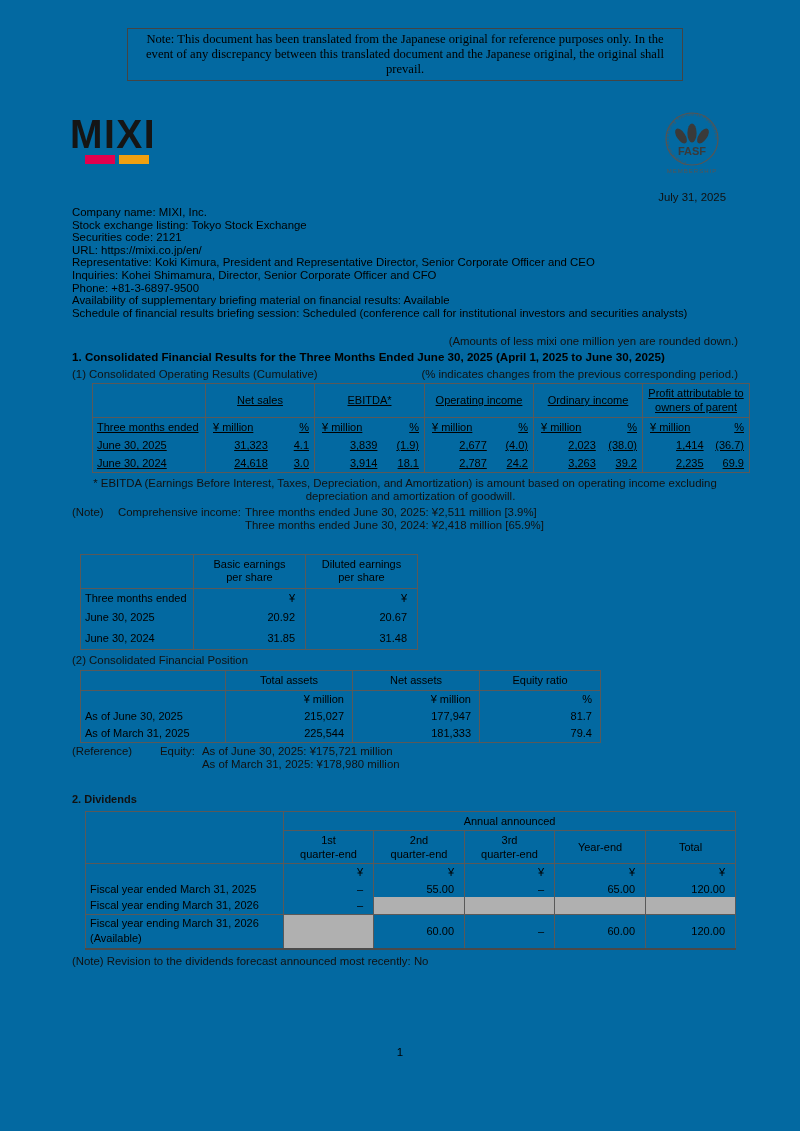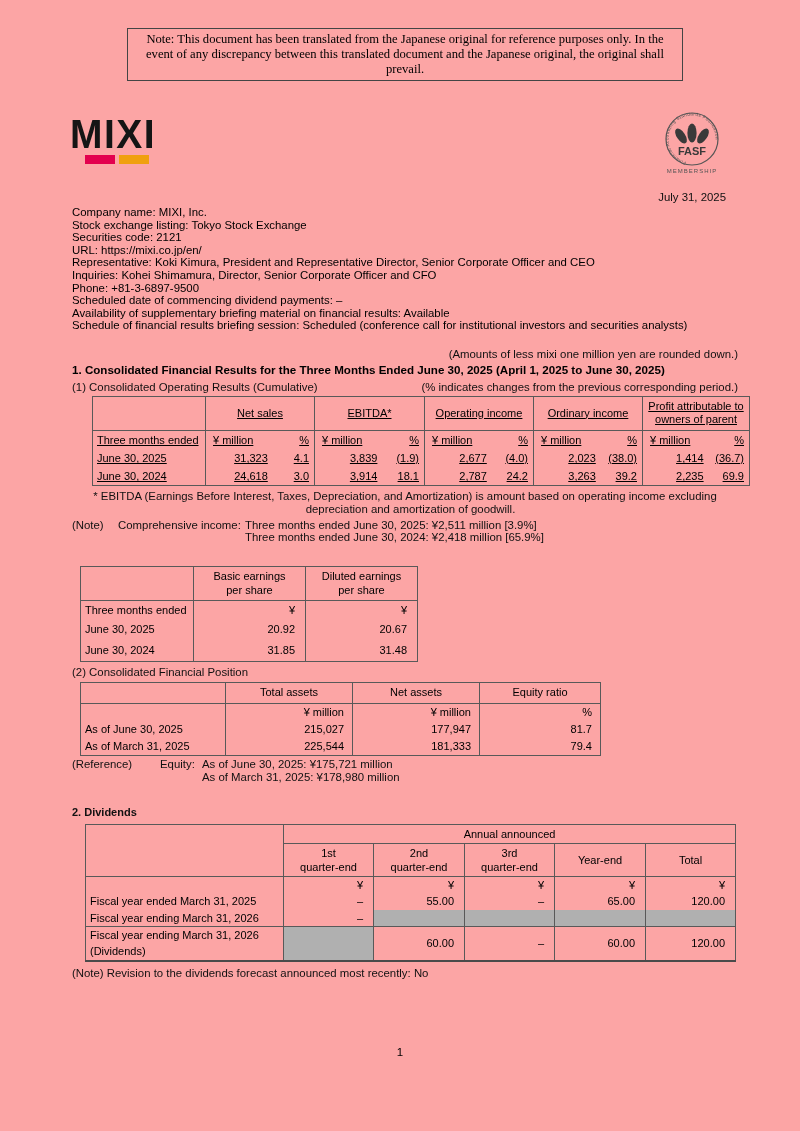--- a/index.html
+++ b/index.html
@@ -4,7 +4,7 @@
 <style>
   html,body{margin:0;padding:0;background:#888;}
   .page{
-    width:800px;height:1131px;background:#fca5a5;position:relative;
+    width:800px;height:1131px;background:#0369a1;position:relative;
     font-family:"Liberation Sans", sans-serif;color:#111;overflow:hidden;
     margin:0 auto;box-sizing:border-box;padding:0 62px 0 72px;
   }

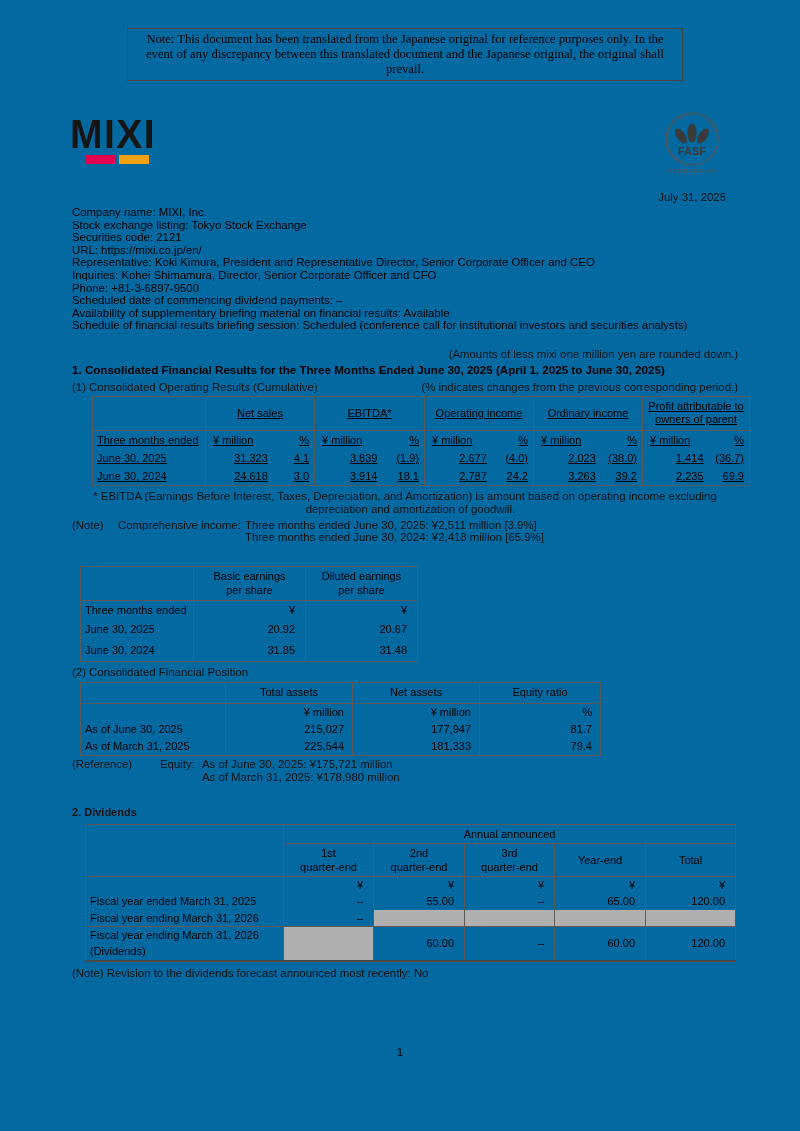--- a/index.html
+++ b/index.html
@@ -123,7 +123,6 @@
     <div>Representative: Koki Kimura, President and Representative Director, Senior Corporate Officer and CEO</div>
     <div>Inquiries: Kohei Shimamura, Director, Senior Corporate Officer and CFO</div>
     <div>Phone: +81-3-6897-9500</div>
-    <div>Scheduled date of commencing dividend payments: –</div>
     <div>Availability of supplementary briefing material on financial results: Available</div>
     <div>Schedule of financial results briefing session: Scheduled (conference call for institutional investors and securities analysts)</div>
   </div>

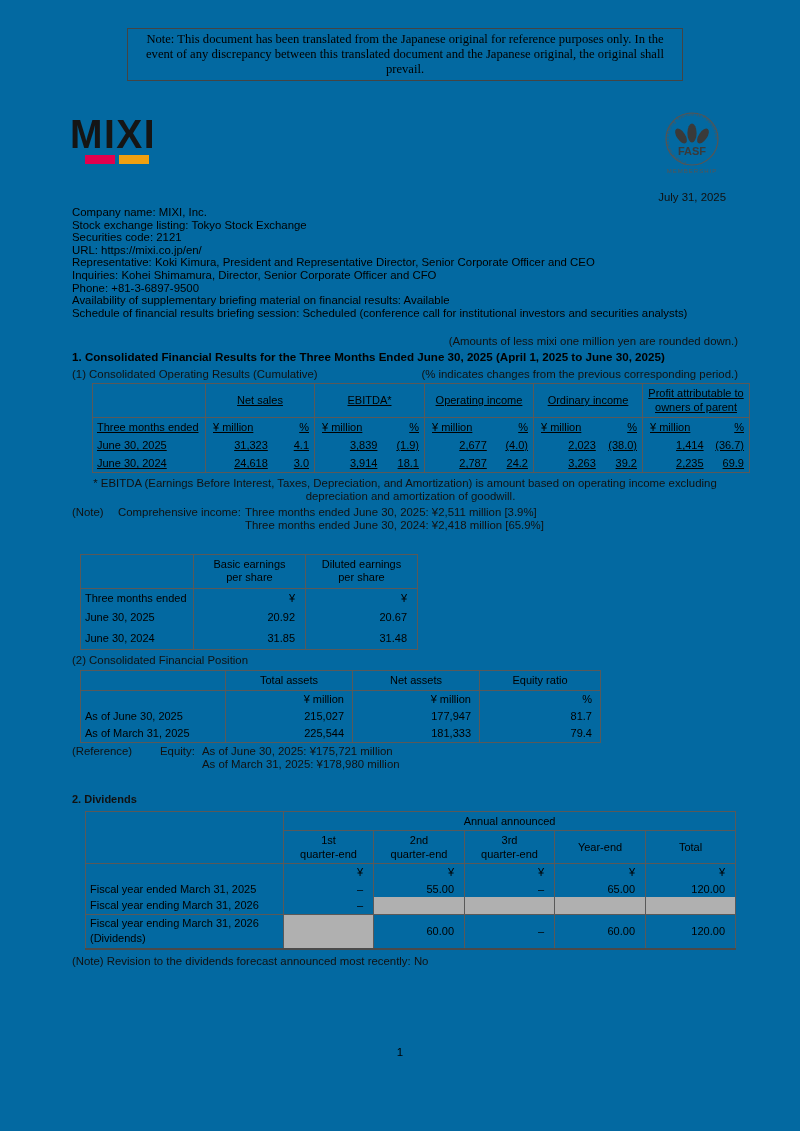--- a/index.html
+++ b/index.html
@@ -420,7 +420,7 @@
       <tr class="fc-row">
         <td class="row-label label2" style="padding-left:8px;">
           <div>Fiscal year ending March 31, 2026</div>
-          <div>(Dividends)</div>
+          <div>(Available)</div>
         </td>
         <td class="num" style="background: rgb(176, 176, 176);"></td>
         <td class="num">60.00</td>

